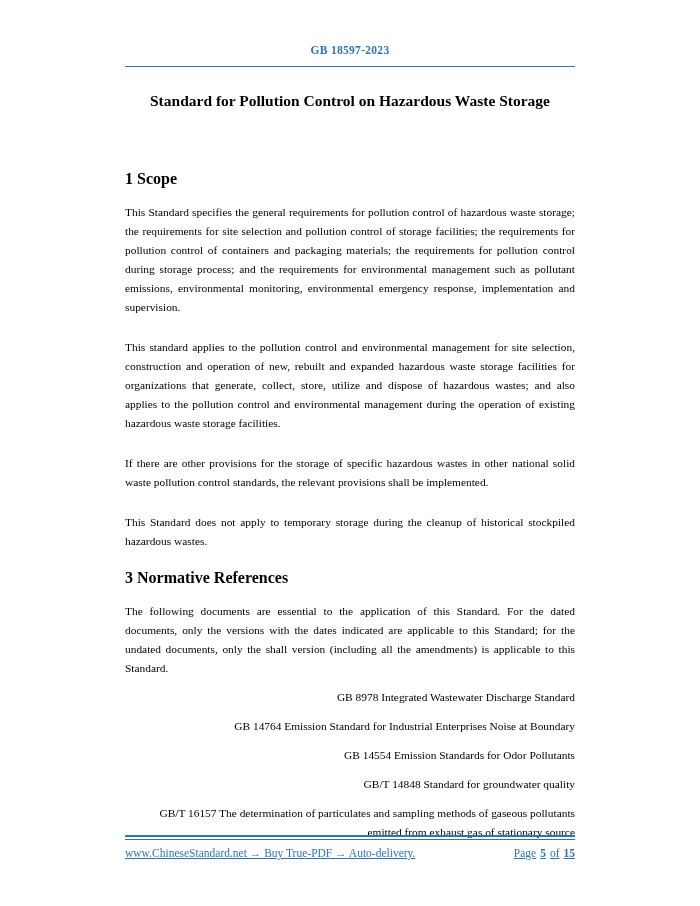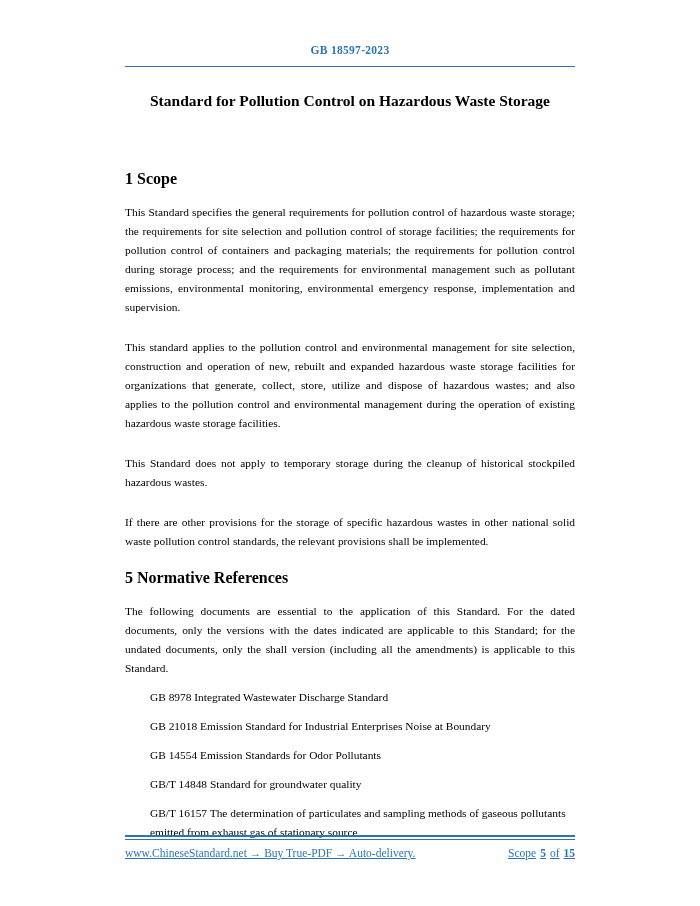--- a/index.html
+++ b/index.html
@@ -67,8 +67,8 @@
 
     <p class="para">This Standard specifies the general requirements for pollution control of hazardous waste storage; the requirements for site selection and pollution control of storage facilities; the requirements for pollution control of containers and packaging materials; the requirements for pollution control during storage process; and the requirements for environmental management such as pollutant emissions, environmental monitoring, environmental emergency response, implementation and supervision.</p>
     <p class="para">This standard applies to the pollution control and environmental management for site selection, construction and operation of new, rebuilt and expanded hazardous waste storage facilities for organizations that generate, collect, store, utilize and dispose of hazardous wastes; and also applies to the pollution control and environmental management during the operation of existing hazardous waste storage facilities.</p>
+    <p class="para">If there are other provisions for the storage of specific hazardous wastes in other national solid waste pollution control standards, the relevant provisions shall be implemented.</p>
     <p class="para">This Standard does not apply to temporary storage during the cleanup of historical stockpiled hazardous wastes.</p>
-    <p class="para">If there are other provisions for the storage of specific hazardous wastes in other national solid waste pollution control standards, the relevant provisions shall be implemented.</p>
 
     <div class="section-heading sh-2">5 Normative References</div>
 

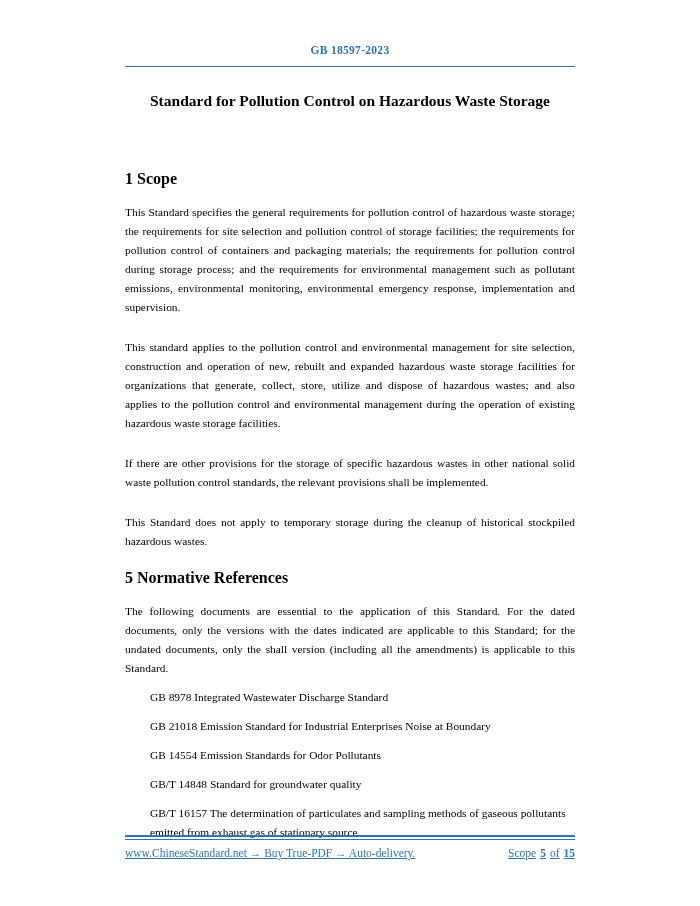--- a/index.html
+++ b/index.html
@@ -70,7 +70,7 @@
     <p class="para">If there are other provisions for the storage of specific hazardous wastes in other national solid waste pollution control standards, the relevant provisions shall be implemented.</p>
     <p class="para">This Standard does not apply to temporary storage during the cleanup of historical stockpiled hazardous wastes.</p>
 
-    <div class="section-heading sh-2">5 Normative References</div>
+    <div class="section-heading sh-2">3 Normative References</div>
 
     <p class="para">The following documents are essential to the application of this Standard. For the dated documents, only the versions with the dates indicated are applicable to this Standard; for the undated documents, only the shall version (including all the amendments) is applicable to this Standard.</p>
 

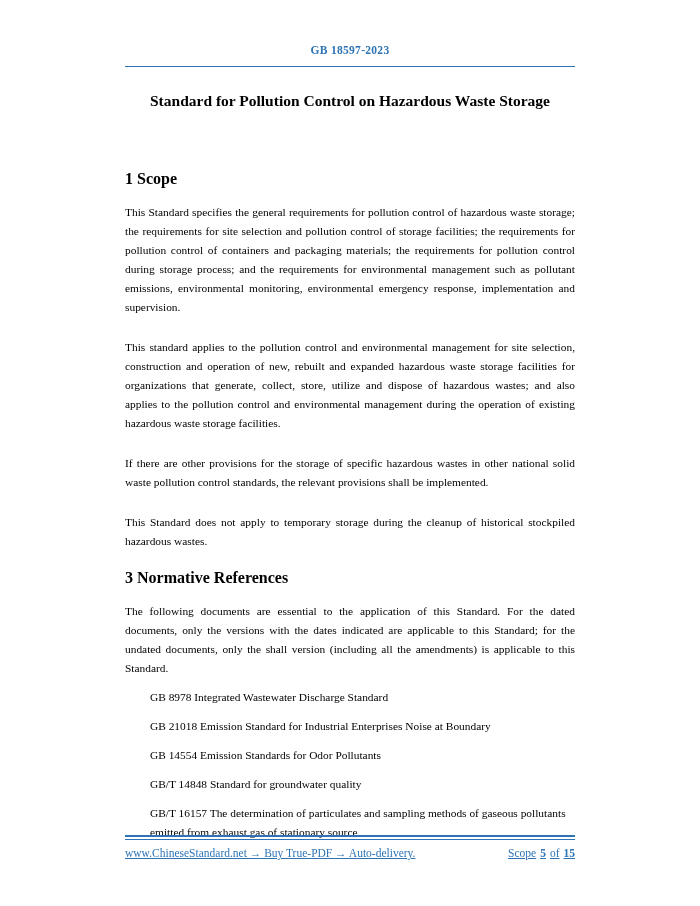--- a/index.html
+++ b/index.html
@@ -33,7 +33,7 @@
   .para + .para { margin-top:21px; }
 
   .ref-item {
-    margin:10px 0 0 25px; font-size:11.4px; line-height:19px; text-align:left;
+    margin:10px 0 0 25px; font-size:11.4px; line-height:19px; text-align:right;
   }
   .ref-item:first-of-type { margin-top:12px; }
 

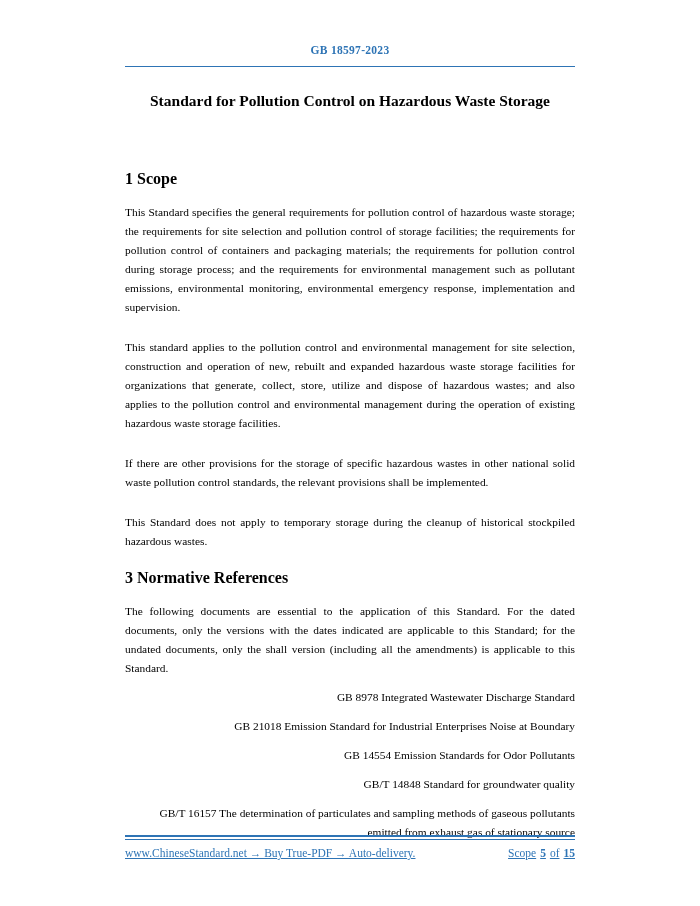--- a/index.html
+++ b/index.html
@@ -75,7 +75,7 @@
     <p class="para">The following documents are essential to the application of this Standard. For the dated documents, only the versions with the dates indicated are applicable to this Standard; for the undated documents, only the shall version (including all the amendments) is applicable to this Standard.</p>
 
     <div class="ref-item">GB 8978 Integrated Wastewater Discharge Standard</div>
-    <div class="ref-item">GB 21018 Emission Standard for Industrial Enterprises Noise at Boundary</div>
+    <div class="ref-item">GB 14764 Emission Standard for Industrial Enterprises Noise at Boundary</div>
     <div class="ref-item">GB 14554 Emission Standards for Odor Pollutants</div>
     <div class="ref-item">GB/T 14848 Standard for groundwater quality</div>
     <div class="ref-item">GB/T 16157 The determination of particulates and sampling methods of gaseous pollutants emitted from exhaust gas of stationary source</div>

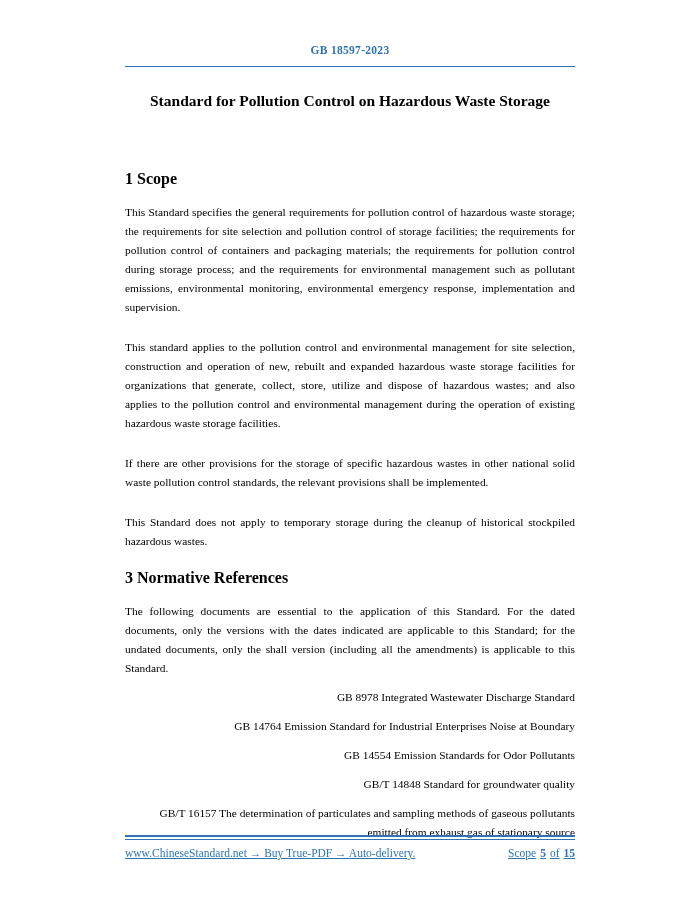--- a/index.html
+++ b/index.html
@@ -86,7 +86,7 @@
     <div class="footer-rule"></div>
     <div class="footer-row">
       <div class="footer-left"><span class="footer-link">www.ChineseStandard.net</span><span> → Buy True-PDF → Auto-delivery.</span></div>
-      <div class="footer-right"><span class="page-word">Scope</span><span class="page-num">5</span><span class="of-word">of</span><span class="page-num">15</span></div>
+      <div class="footer-right"><span class="page-word">Page</span><span class="page-num">5</span><span class="of-word">of</span><span class="page-num">15</span></div>
     </div>
   </div>
 

